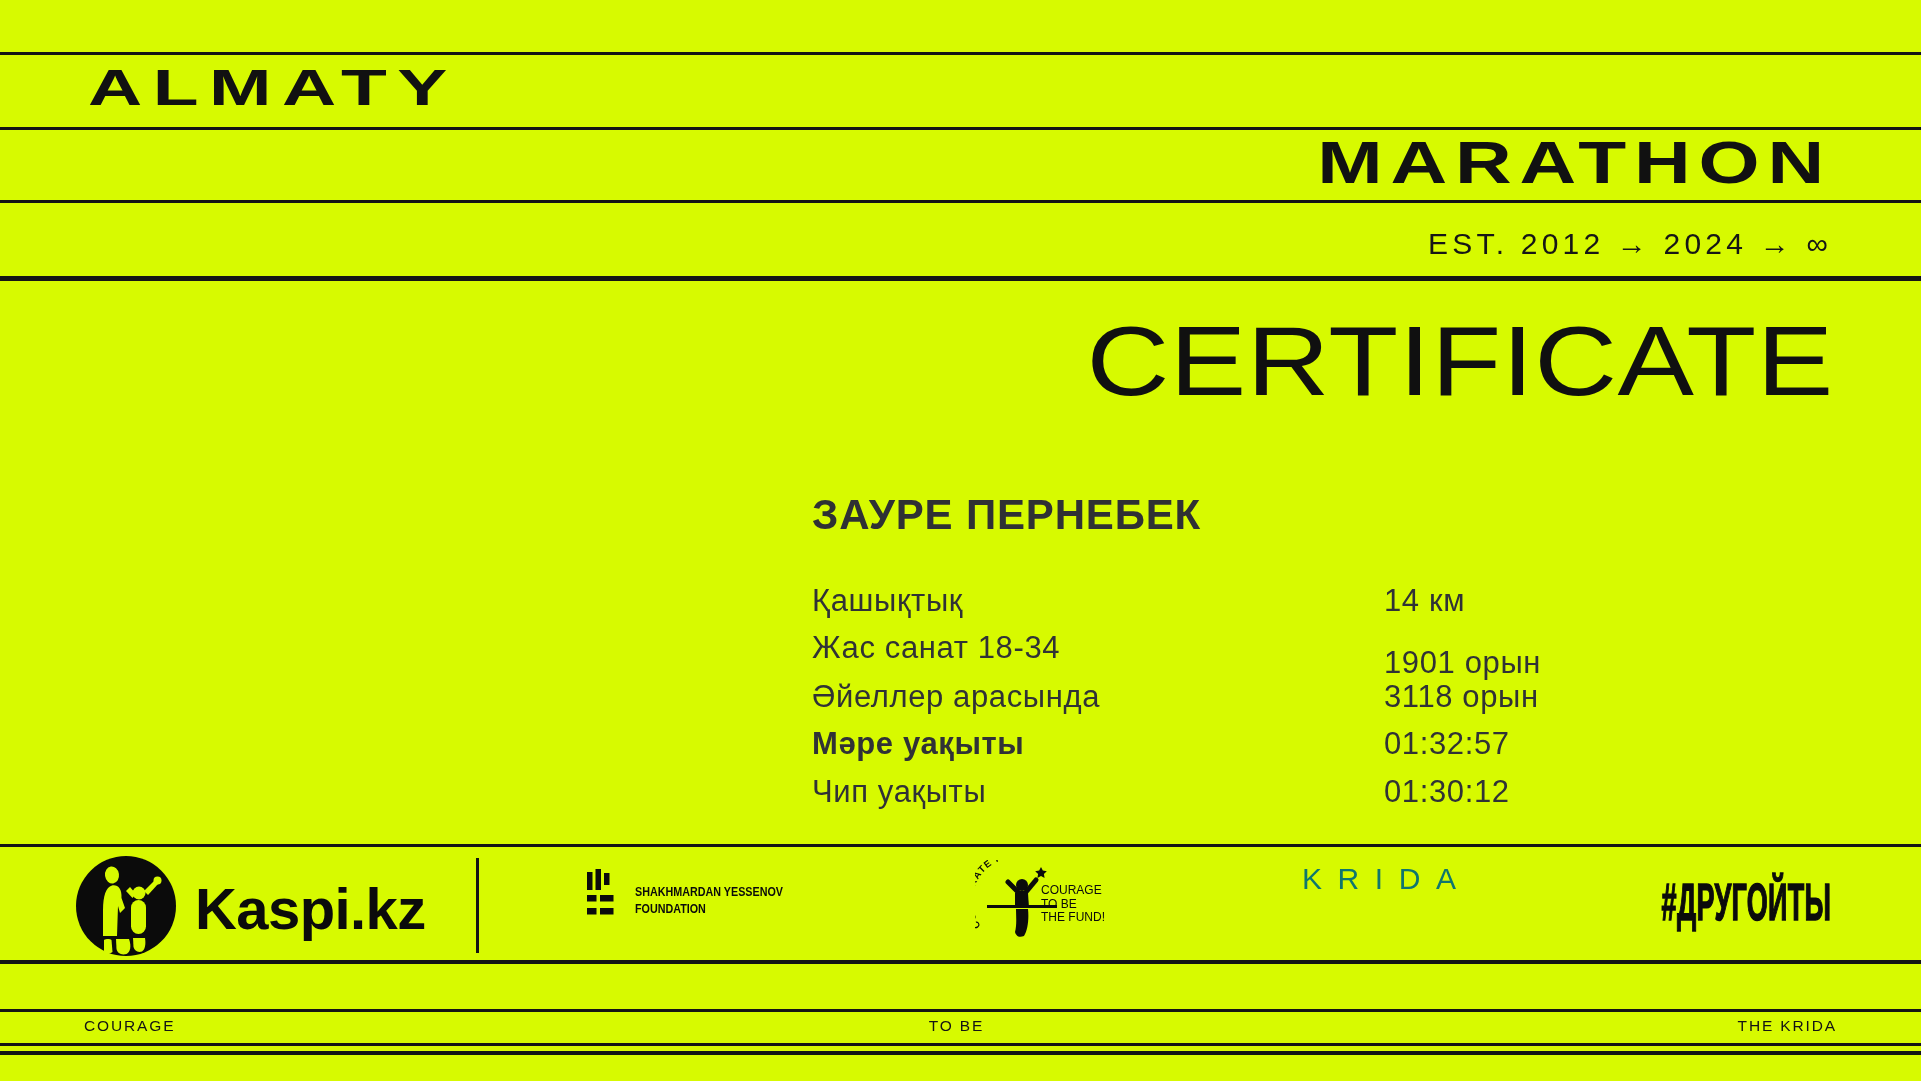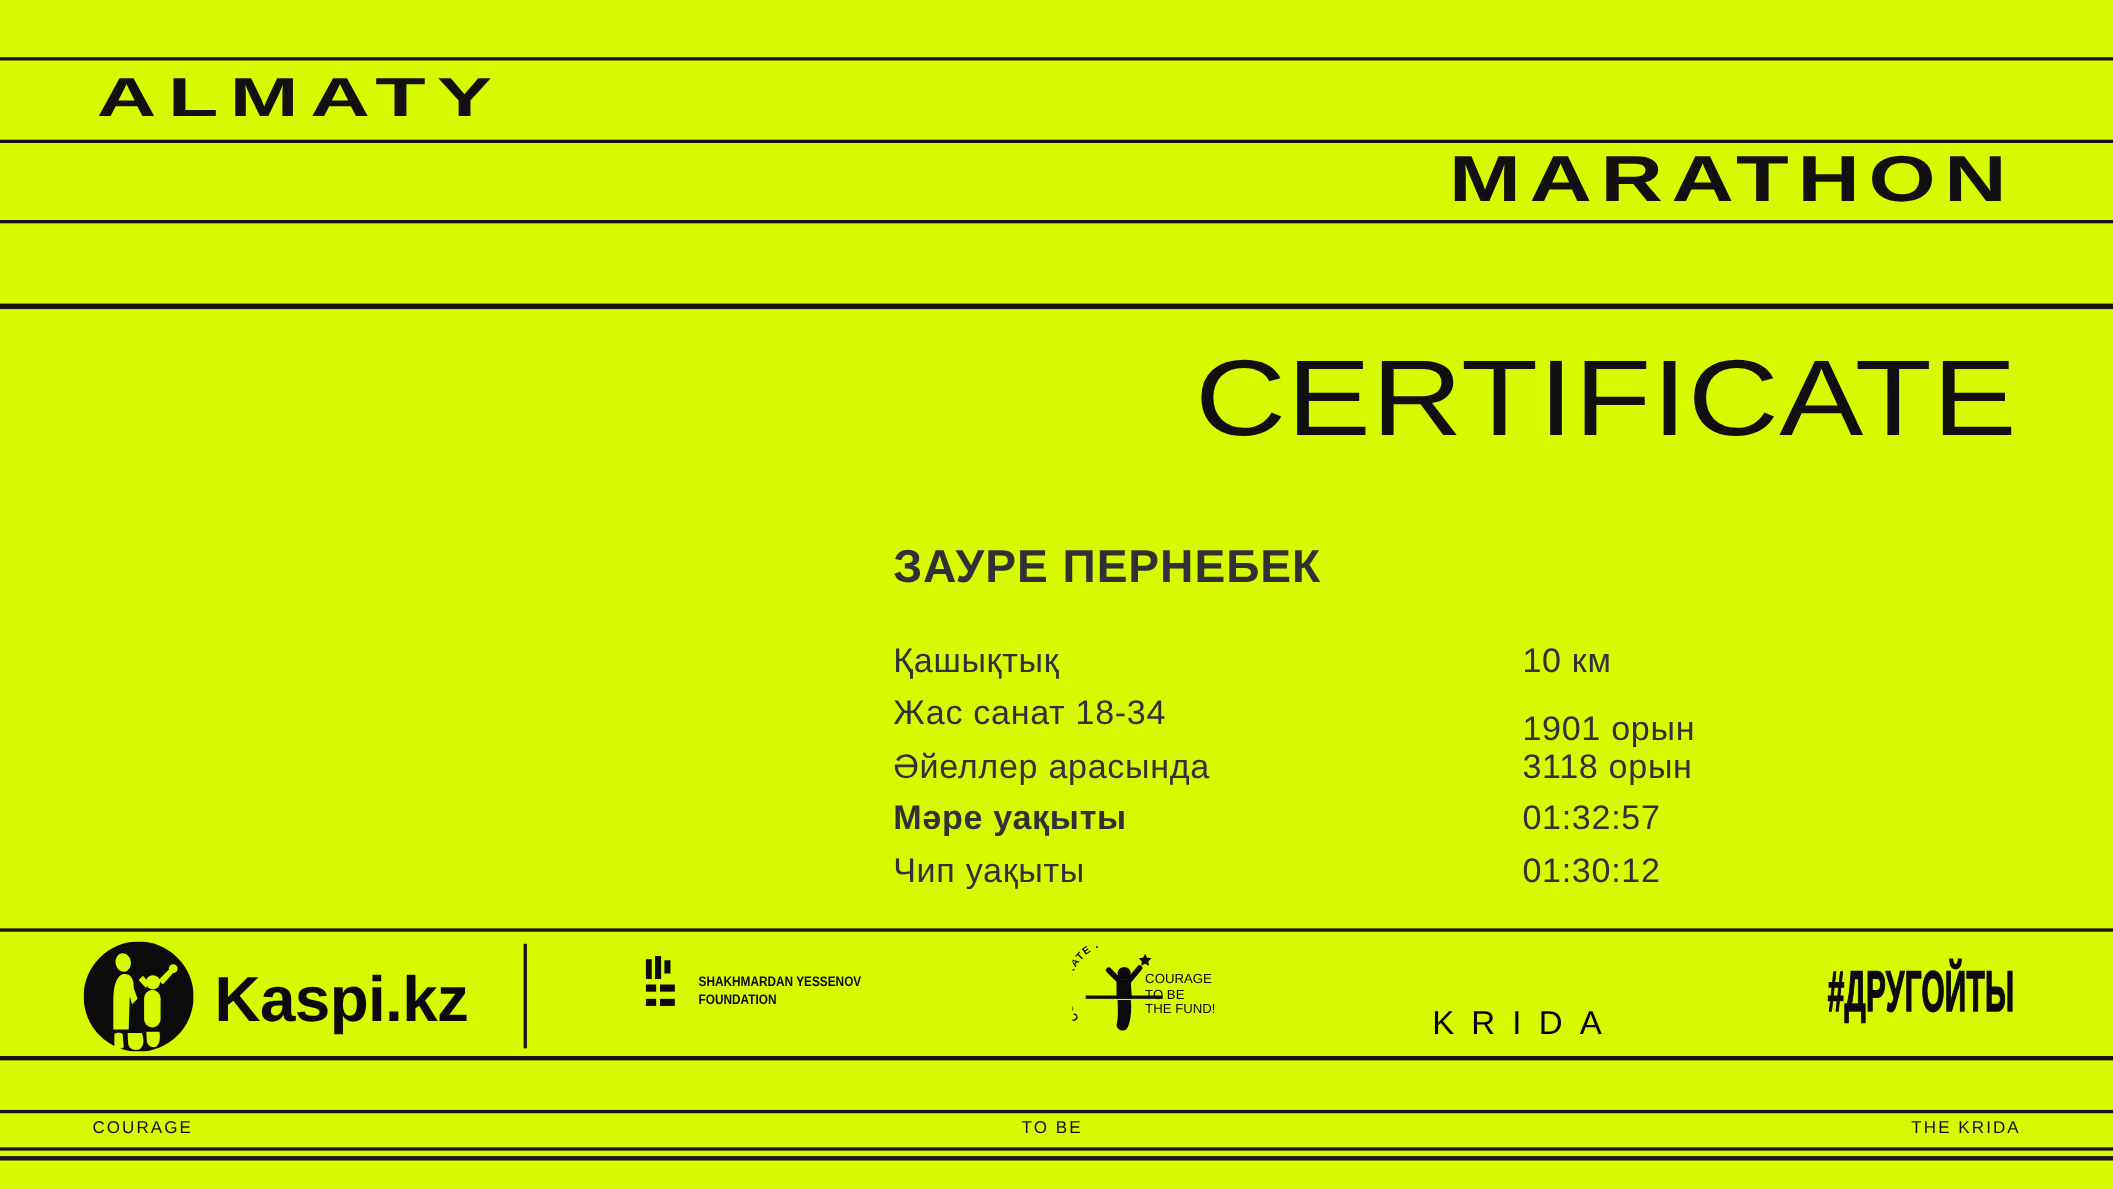--- a/index.html
+++ b/index.html
@@ -59,6 +59,7 @@
 
   <div class="txt almaty">ALMATY</div>
   <div class="txt marathon">MARATHON</div>
+  <div class="txt est">EST. 2012 → 2024 → ∞</div>
 
   <div class="txt cert-title">CERTIFICATE</div>
   <div class="txt runner-name">ЗАУРЕ ПЕРНЕБЕК</div>

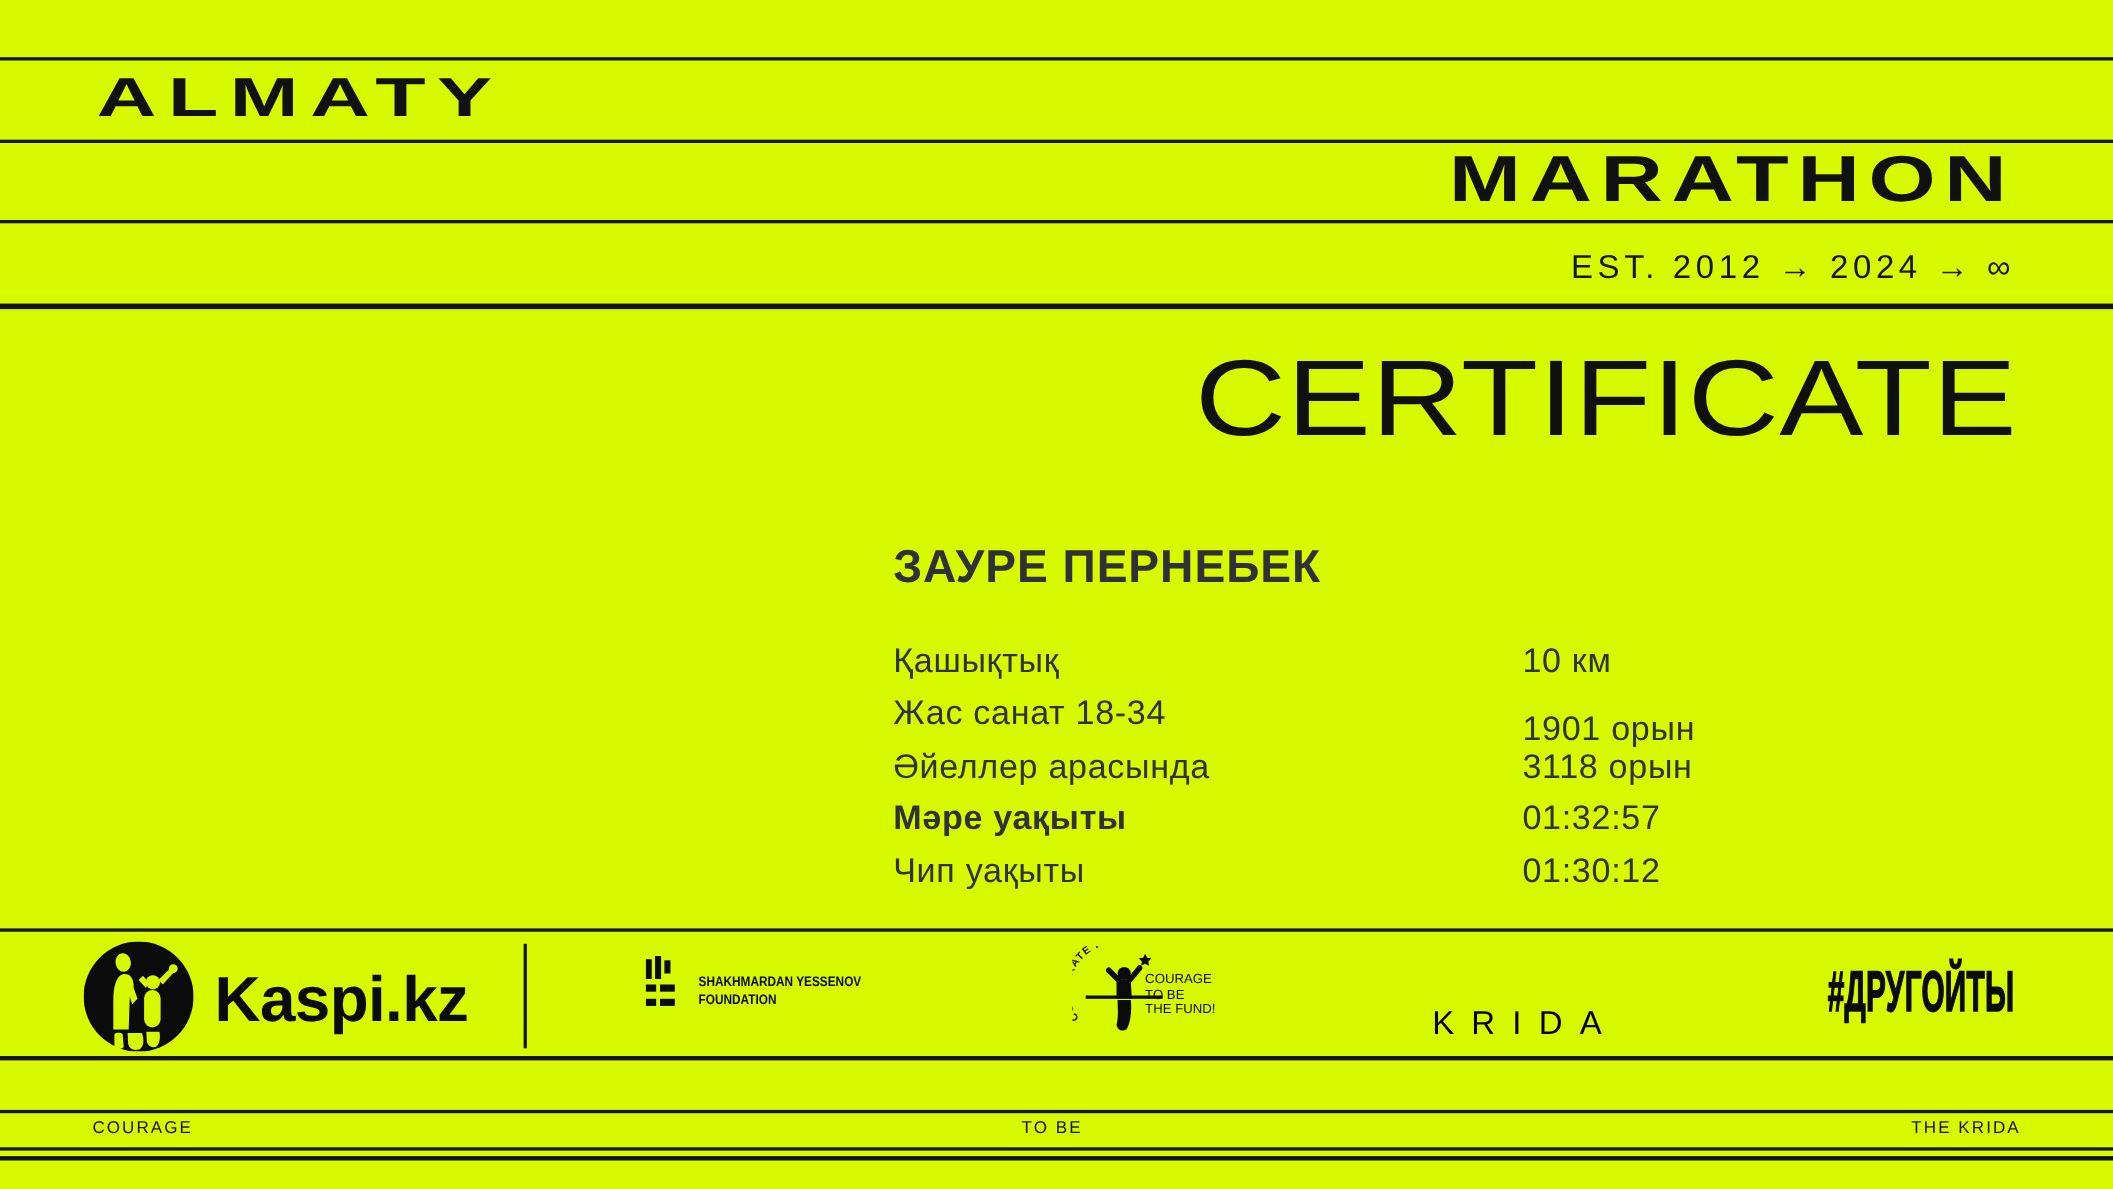--- a/index.html
+++ b/index.html
@@ -66,7 +66,7 @@
 
   <div>
     <div class="row-label" style="top:585px;">Қашықтық</div>
-    <div class="row-value" style="top:585px;">10 км</div>
+    <div class="row-value" style="top:585px;">14 км</div>
 
     <div class="row-label" style="top:632px;">Жас санат 18-34</div>
     <div class="row-value" style="top:647px;">1901 орын</div>

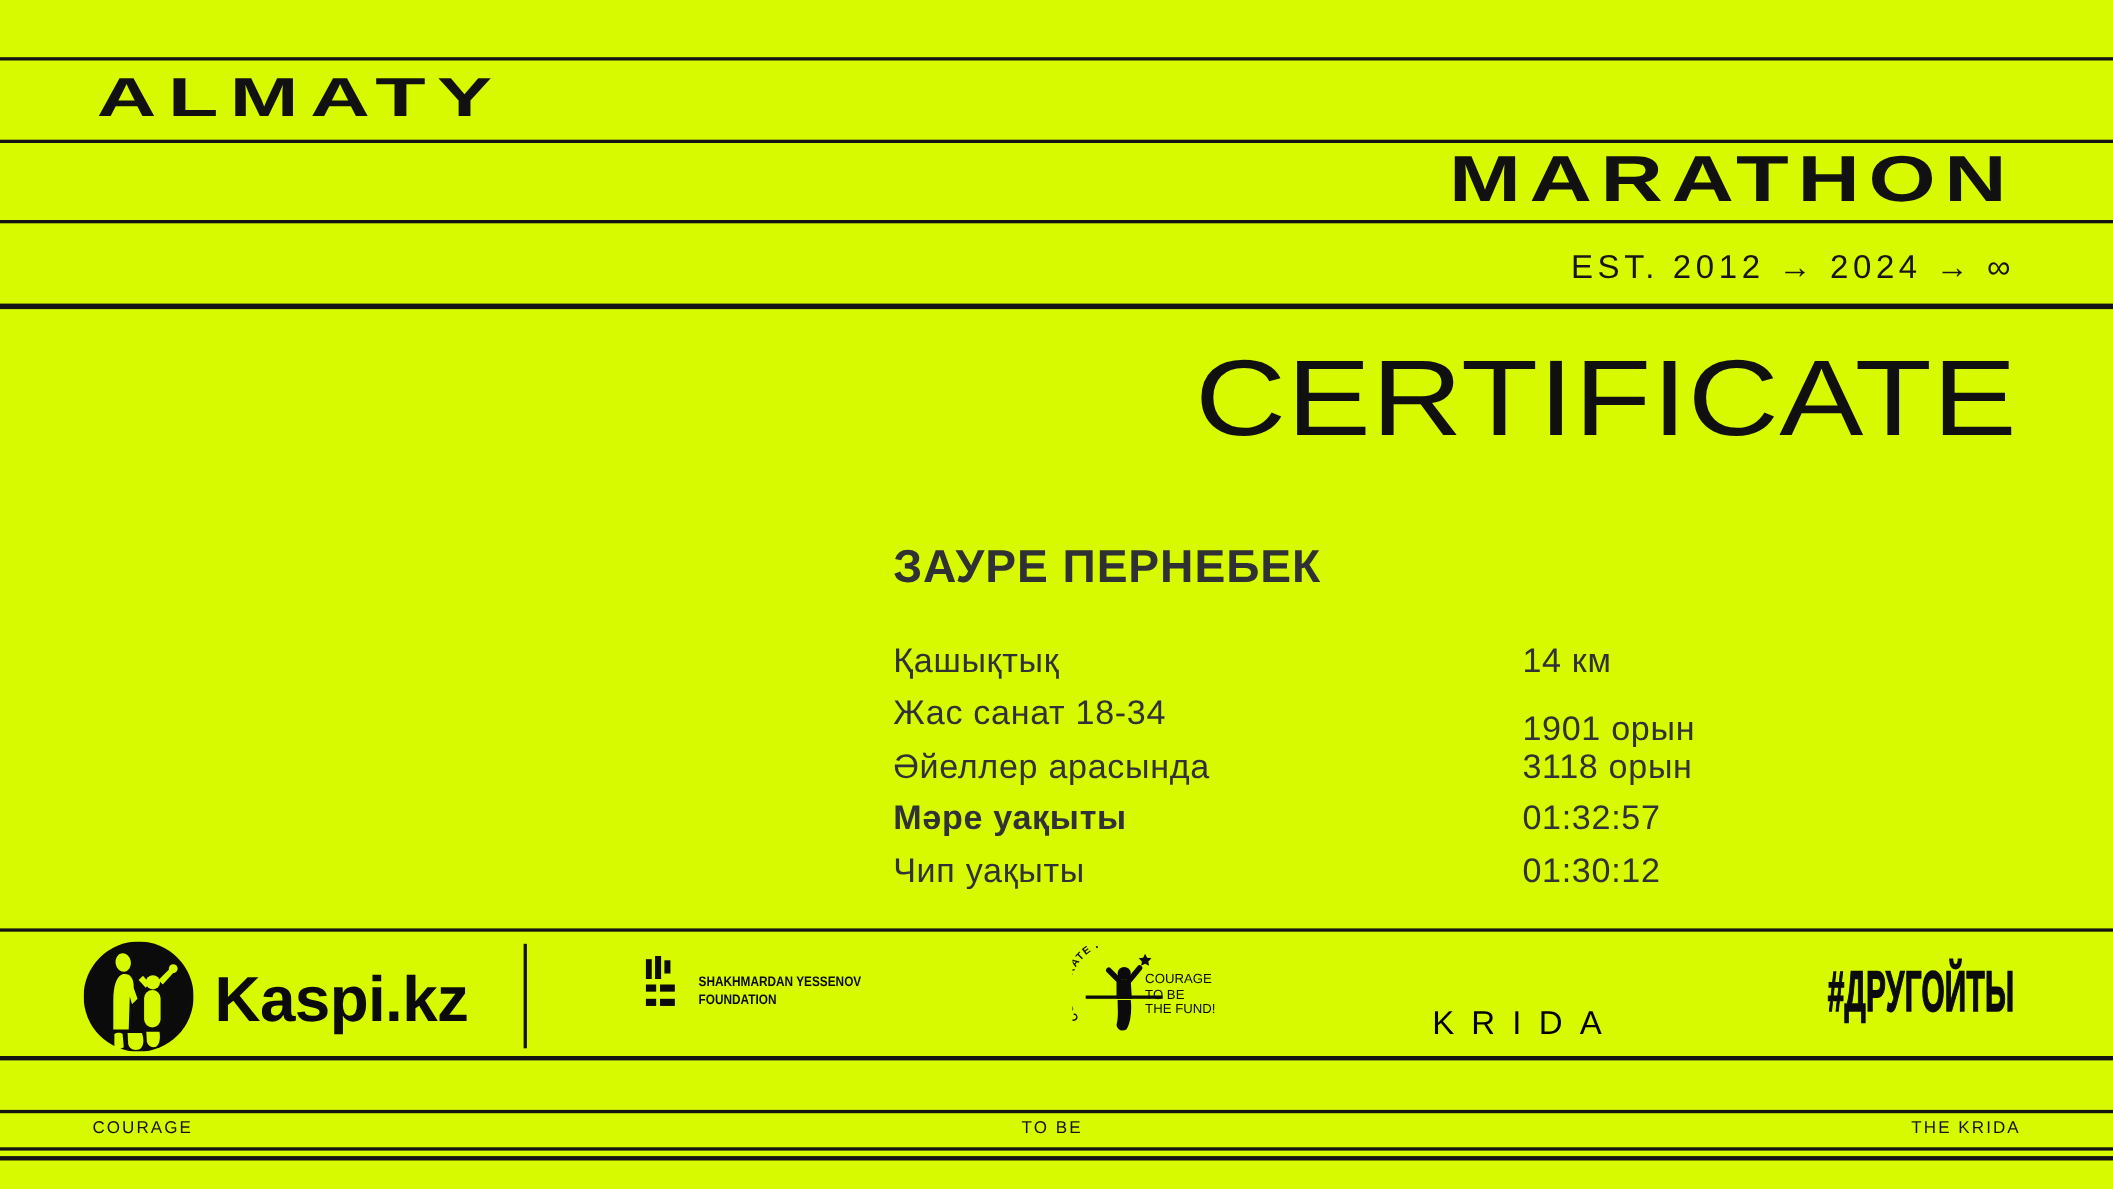--- a/index.html
+++ b/index.html
@@ -32,7 +32,7 @@
   .yessenov-text{ left:635px; top:884px; font-size:12.5px; font-weight:700; line-height:16.5px;
                transform:scaleX(0.86); transform-origin:left top; color:#0b0b0b; white-space:nowrap; }
   .courage-text{ left:1041px; top:884px; font-size:12px; line-height:13.5px; color:#0b0b0b; white-space:nowrap; }
-  .krida     { left:1302px; top:916px; font-size:30px; font-weight:400; letter-spacing:0.52em; color:#000000; }
+  .krida     { left:1302px; top:864px; font-size:30px; font-weight:400; letter-spacing:0.52em; color:#0f766e; }
   .hashtag   { right:83px; top:876px; font-size:52px; font-weight:700; letter-spacing:0.01em;
                transform:scaleX(0.52); transform-origin:right top; color:#0b0b0b;
                -webkit-text-stroke:1.5px #0b0b0b; }

